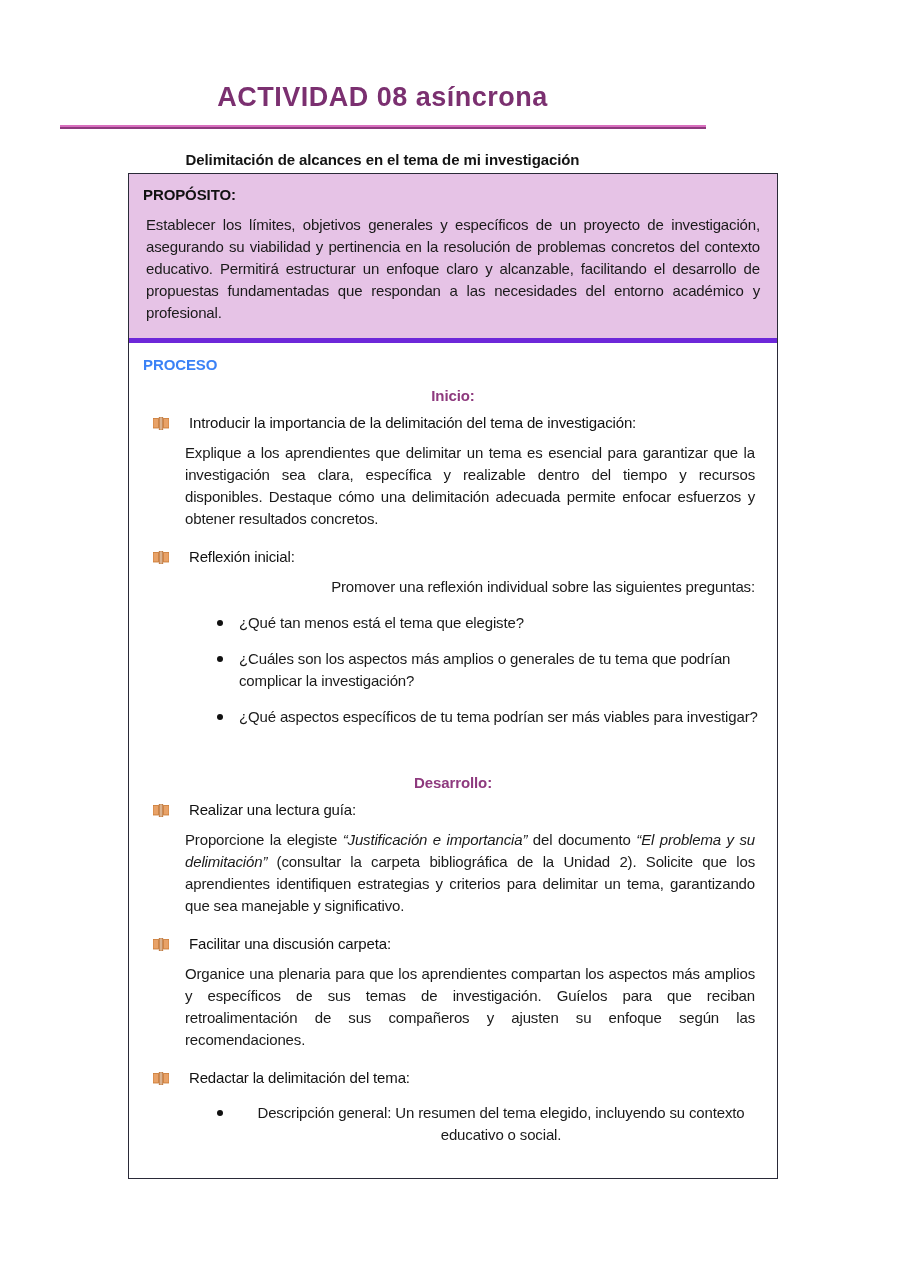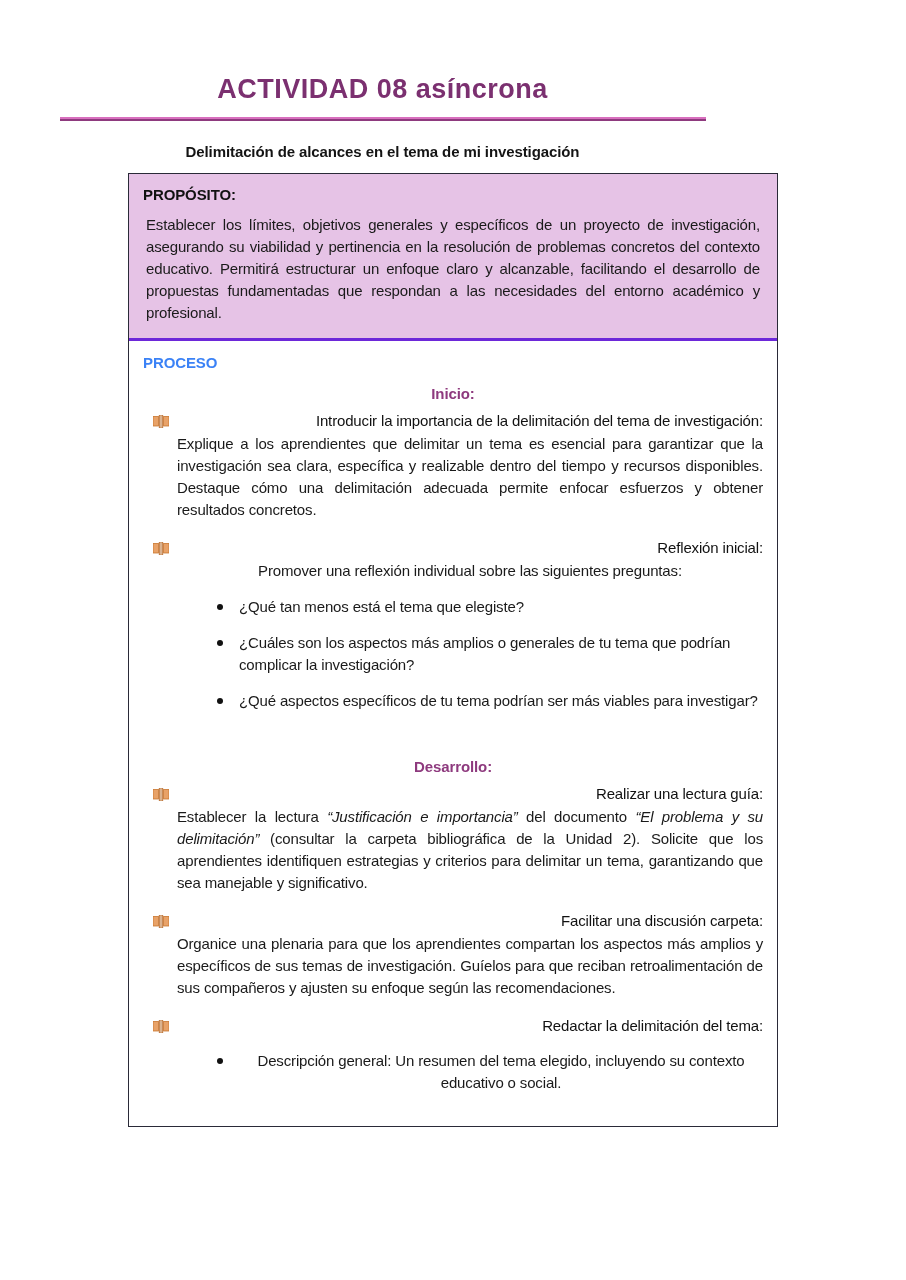--- a/index.html
+++ b/index.html
@@ -21,7 +21,7 @@
     width: 765px;
     height: 1280px;
     box-sizing: border-box;
-    padding: 0;
+    padding: 8px;
   }
 
   

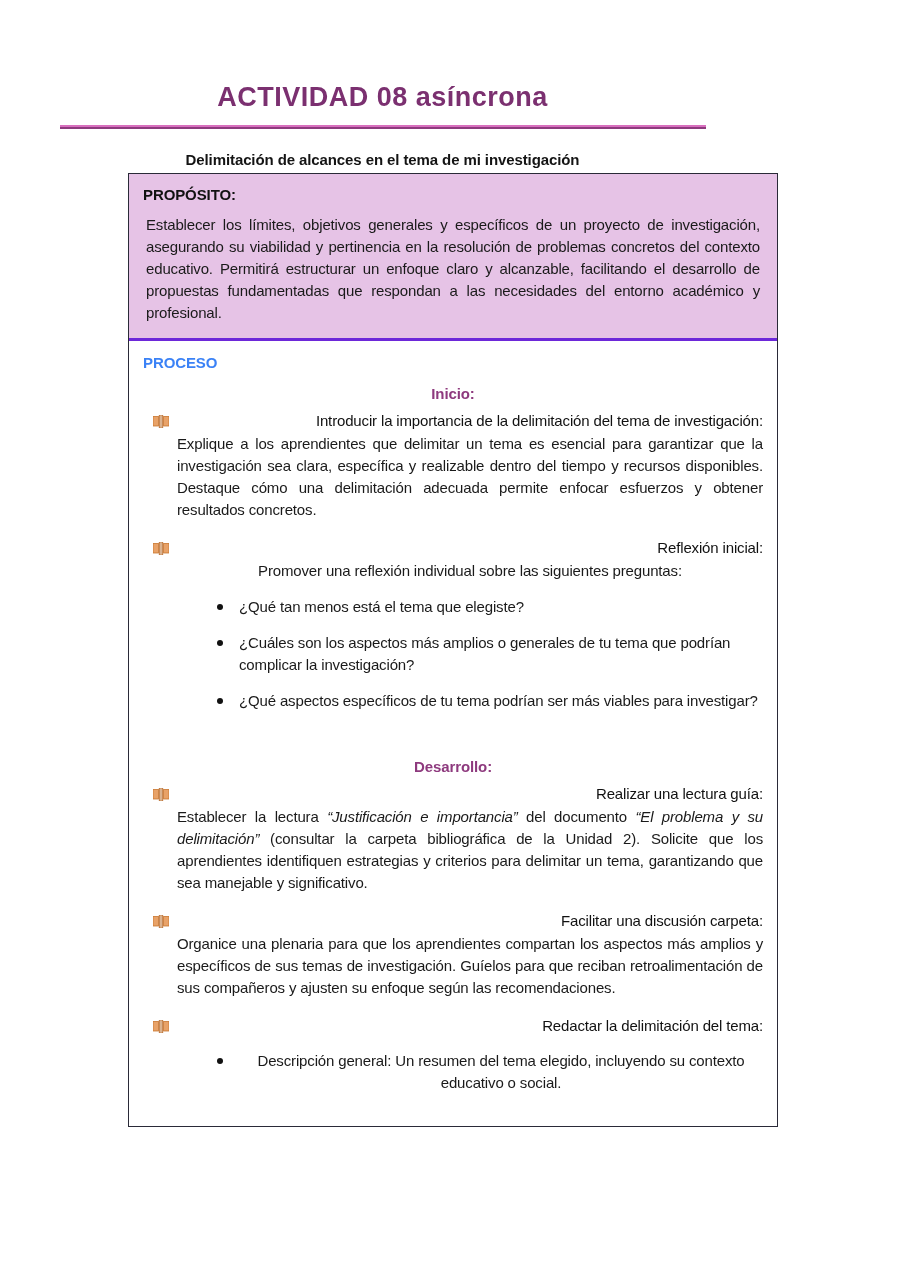--- a/index.html
+++ b/index.html
@@ -70,7 +70,7 @@
   
   .purpose {
     background: #E6C3E6;
-    border-bottom: 3px solid #6d28d9;
+    border-bottom: 5px solid #6d28d9;
     padding: 12px 14px 11px 14px;
     box-sizing: border-box;
   }

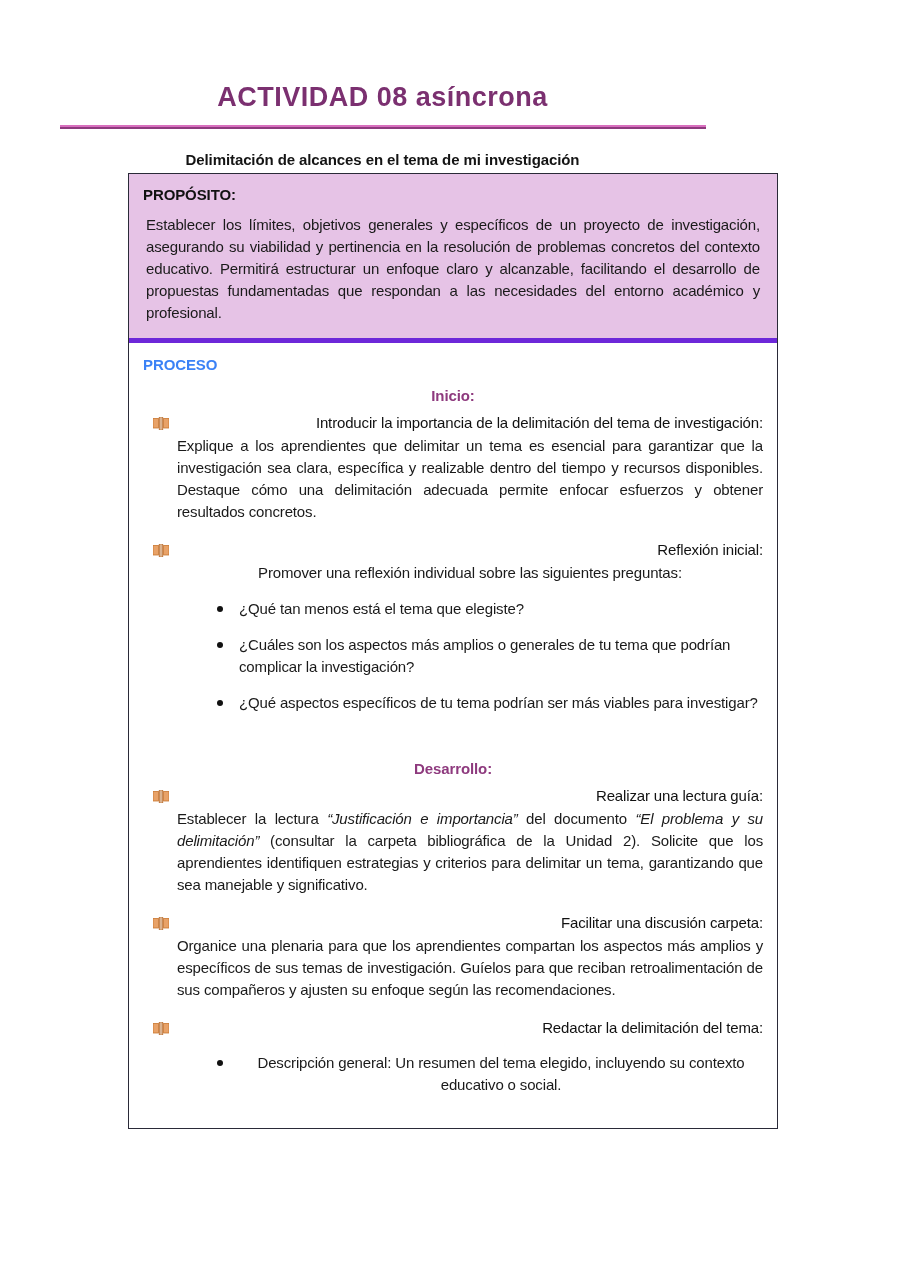--- a/index.html
+++ b/index.html
@@ -131,7 +131,6 @@
     margin: 0 0 1px 12px;
     letter-spacing: -0.15px;
     line-height: 1.45;
-    text-align: right;
   }
   .item-body {
     font-size: 15px;

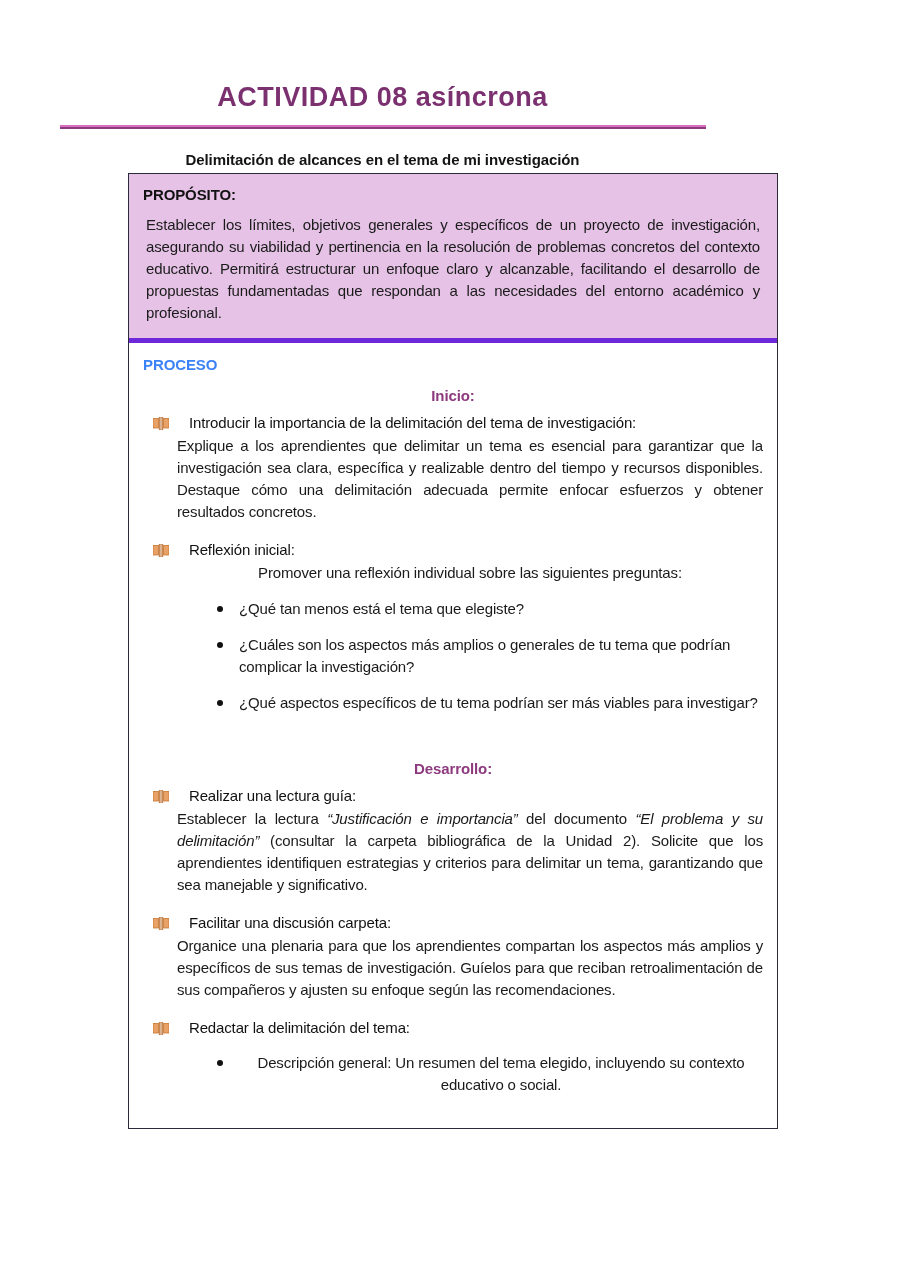--- a/index.html
+++ b/index.html
@@ -137,7 +137,7 @@
     color: #1A1A1A;
     line-height: 1.47;
     text-align: justify;
-    margin: 0;
+    margin: 8px;
     letter-spacing: -0.15px;
   }
   .item-body.no-justify {

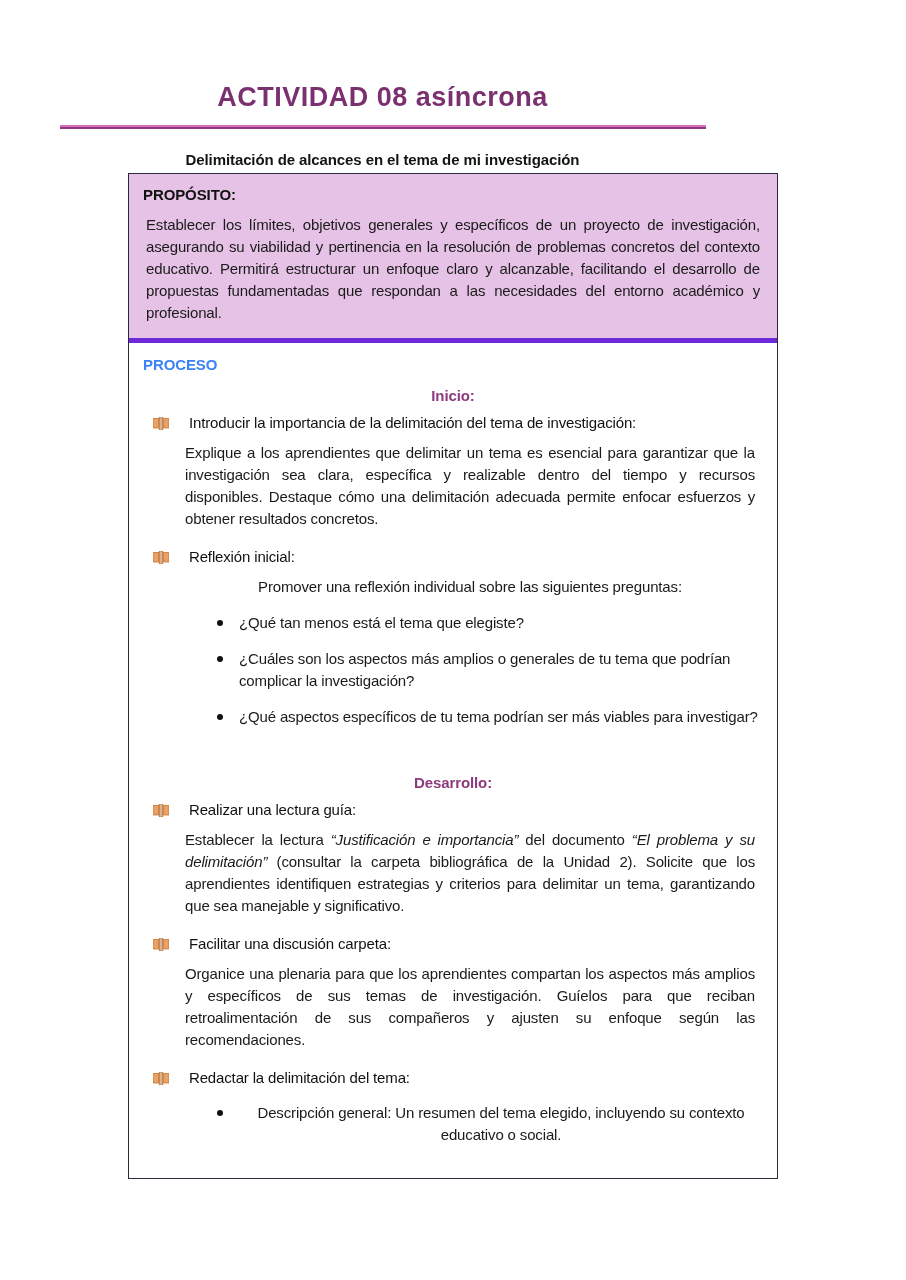--- a/index.html
+++ b/index.html
@@ -141,7 +141,7 @@
     letter-spacing: -0.15px;
   }
   .item-body.no-justify {
-    text-align: center;
+    text-align: right;
   }
   .item-body em {
     font-style: italic;

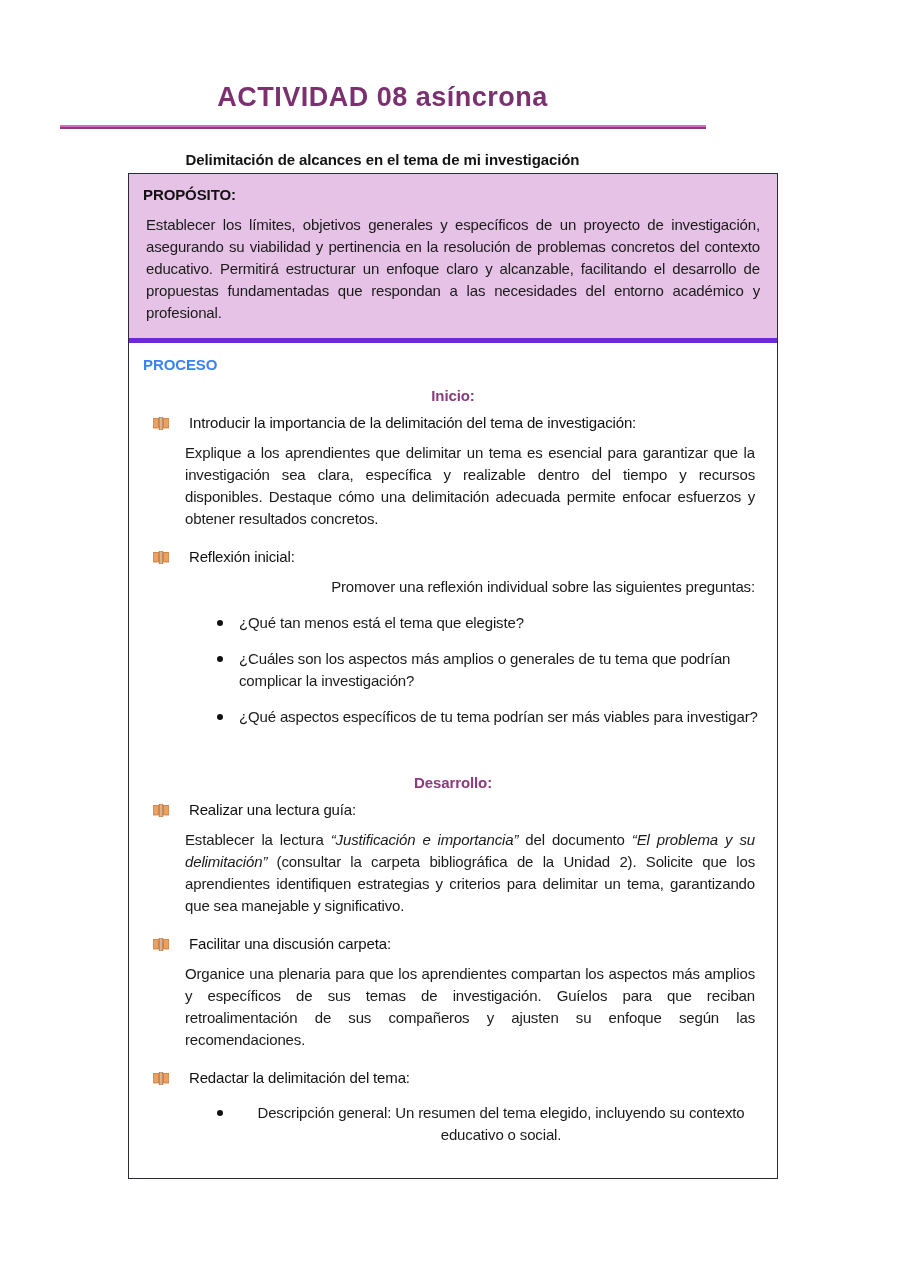--- a/index.html
+++ b/index.html
@@ -259,7 +259,7 @@
           </svg>
         </span>
         <p class="item-title">Realizar una lectura guía:</p>
-        <p class="item-body"><span>Establecer la lectura </span><em>“Justificación e importancia”</em><span> del documento </span><em>“El problema y su delimitación”</em><span> (consultar la carpeta bibliográfica de la Unidad 2). Solicite que los aprendientes identifiquen estrategias y criterios para delimitar un tema, garantizando que sea manejable y significativo.</span></p>
+        <p class="item-body"><span>Proporcione la elegiste </span><em>“Justificación e importancia”</em><span> del documento </span><em>“El problema y su delimitación”</em><span> (consultar la carpeta bibliográfica de la Unidad 2). Solicite que los aprendientes identifiquen estrategias y criterios para delimitar un tema, garantizando que sea manejable y significativo.</span></p>
       </div>
 
       <div class="item">

